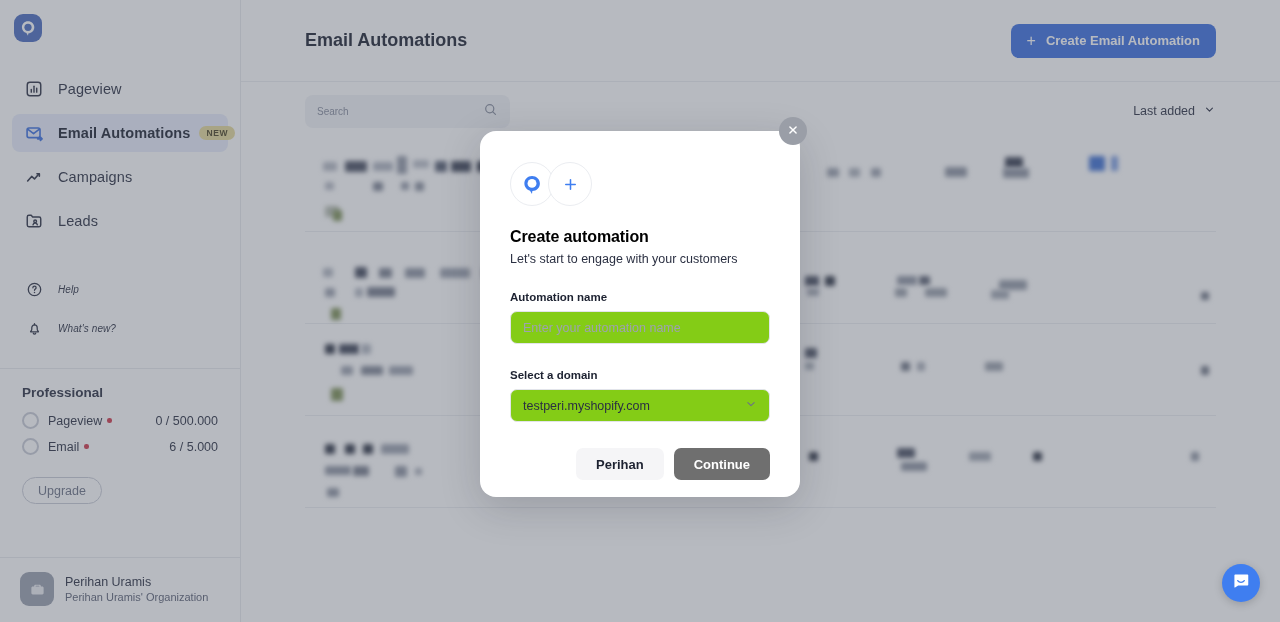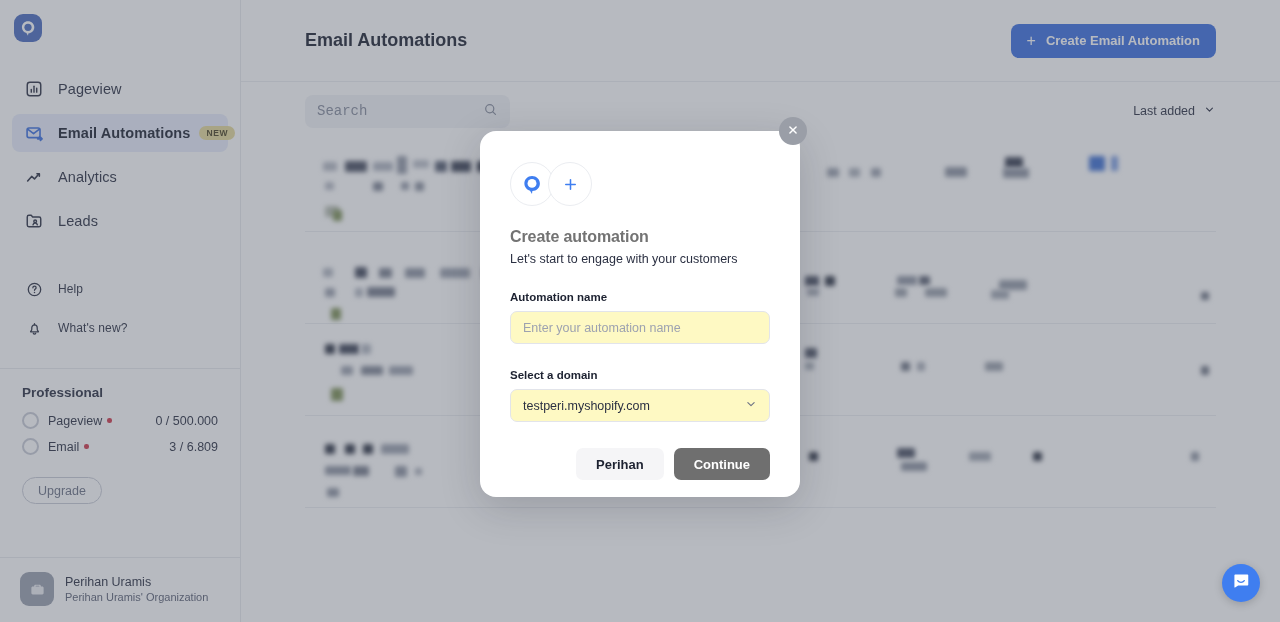--- a/index.html
+++ b/index.html
@@ -243,9 +243,9 @@
     border: none;
     background: transparent;
     outline: none;
-    font-size: 14px;
+    font-size: 10px;
     color: #000000;
-    font-family: Liberation Mono, monospace;
+    font-family: Liberation Sans, sans-serif;
     width: 100%;
   }
   .search-box input::placeholder { color: #878d9e; }

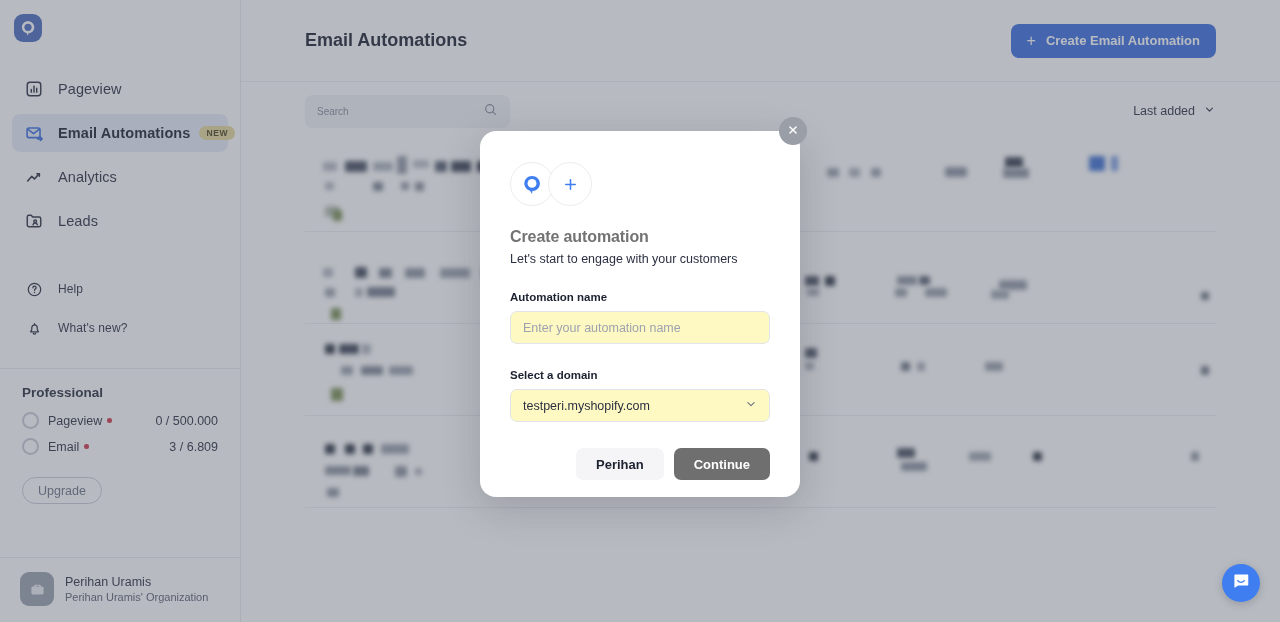--- a/index.html
+++ b/index.html
@@ -465,7 +465,7 @@
             <path d="M12.6 6.1h2.5v2.5" stroke-linecap="round" stroke-linejoin="round"></path>
           </svg>
         </span>
-        <span class="lbl">Analytics</span>
+        <span class="lbl">Campaigns</span>
       </div>
 
       <div class="nav-item">

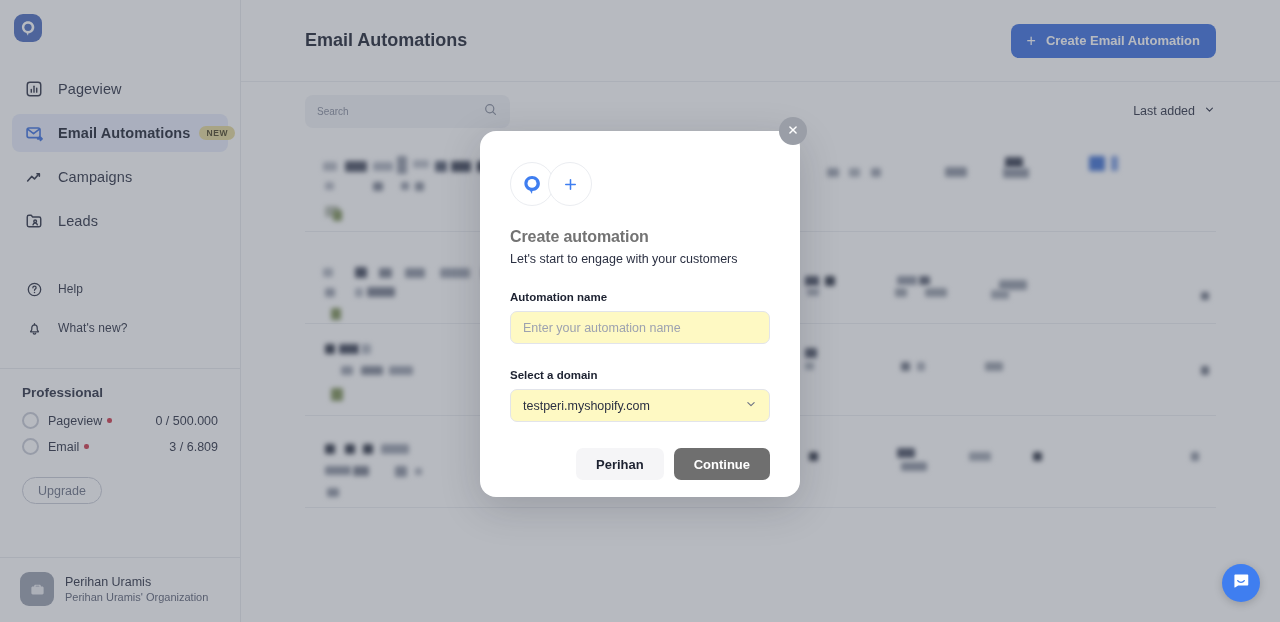--- a/index.html
+++ b/index.html
@@ -340,7 +340,7 @@
     margin-top: 22px;
     font-size: 16px;
     font-weight: bold;
-    color: #737373;
+    color: #000000;
     letter-spacing: -.1px;
   }
   .modal-sub {

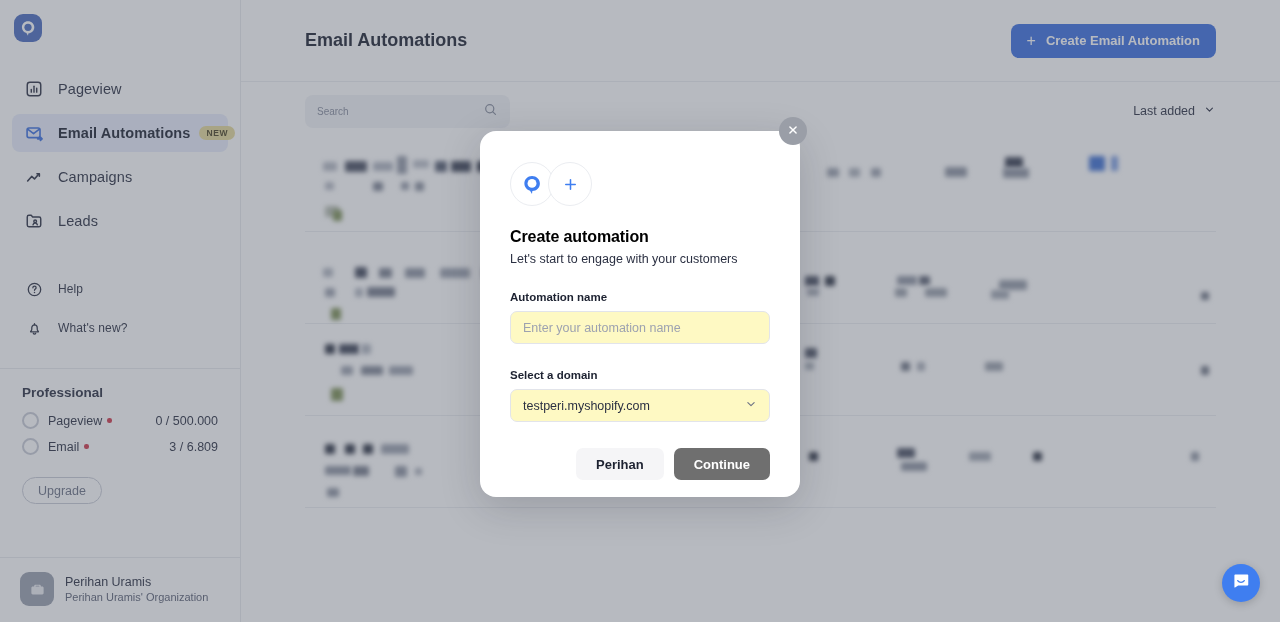--- a/index.html
+++ b/index.html
@@ -97,7 +97,7 @@
     padding: 26px 12px 0 12px;
   }
   .nav-secondary .nav-item { height: 34px; margin-bottom: 5px; }
-  .nav-secondary .nav-item .lbl { font-size: 12px; }
+  .nav-secondary .nav-item .lbl { font-size: 10px; font-style: italic; }
 
   .sb-divider {
     height: 1px;

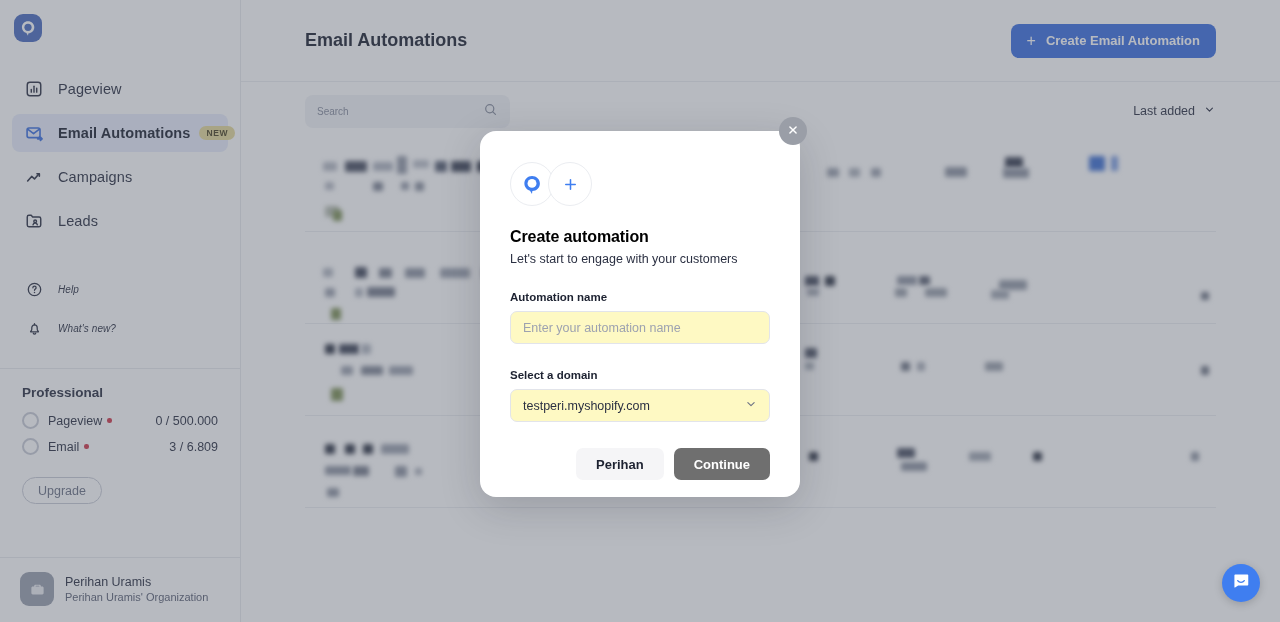--- a/index.html
+++ b/index.html
@@ -366,7 +366,7 @@
     color: #2b3042;
     font-family: inherit;
     outline: none;
-    background: #fef9c3;
+    background: #84cc16;
   }
   .text-input::placeholder { color: #9da2b0; }
 

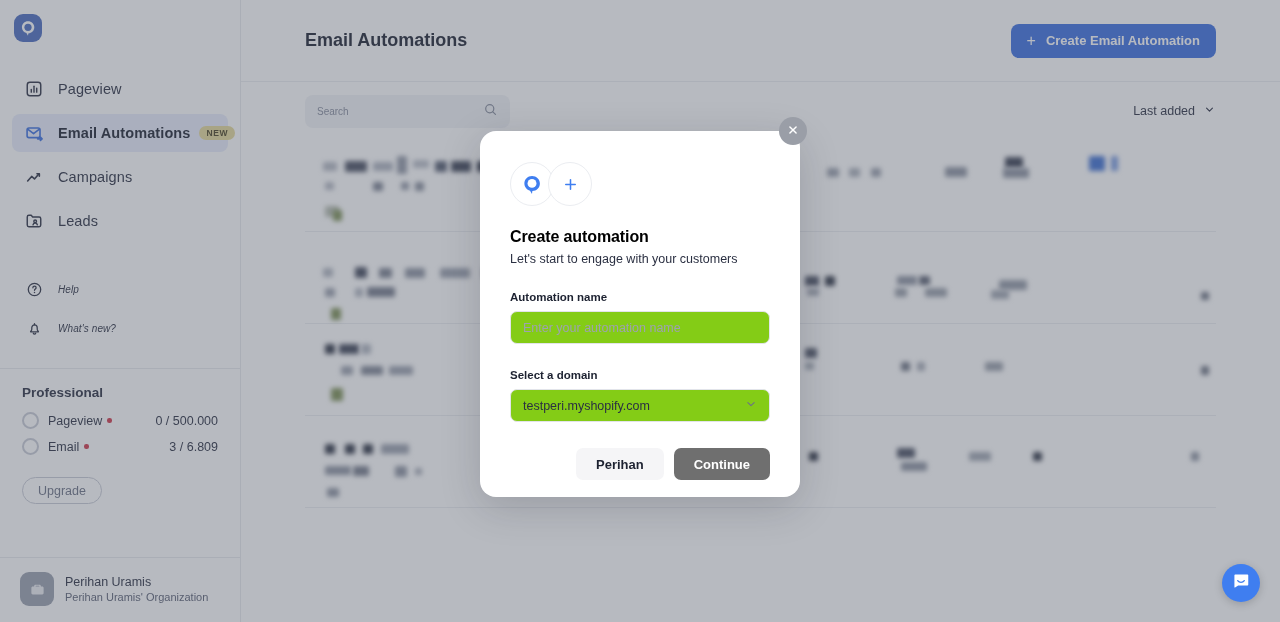--- a/index.html
+++ b/index.html
@@ -521,7 +521,7 @@
         <span class="quota-ring"></span>
         <span class="quota-name">Email</span>
         <span class="quota-dot"></span>
-        <span class="quota-val">3 / 6.809</span>
+        <span class="quota-val">6 / 5.000</span>
       </div>
 
       <button class="upgrade-btn">Upgrade</button>

